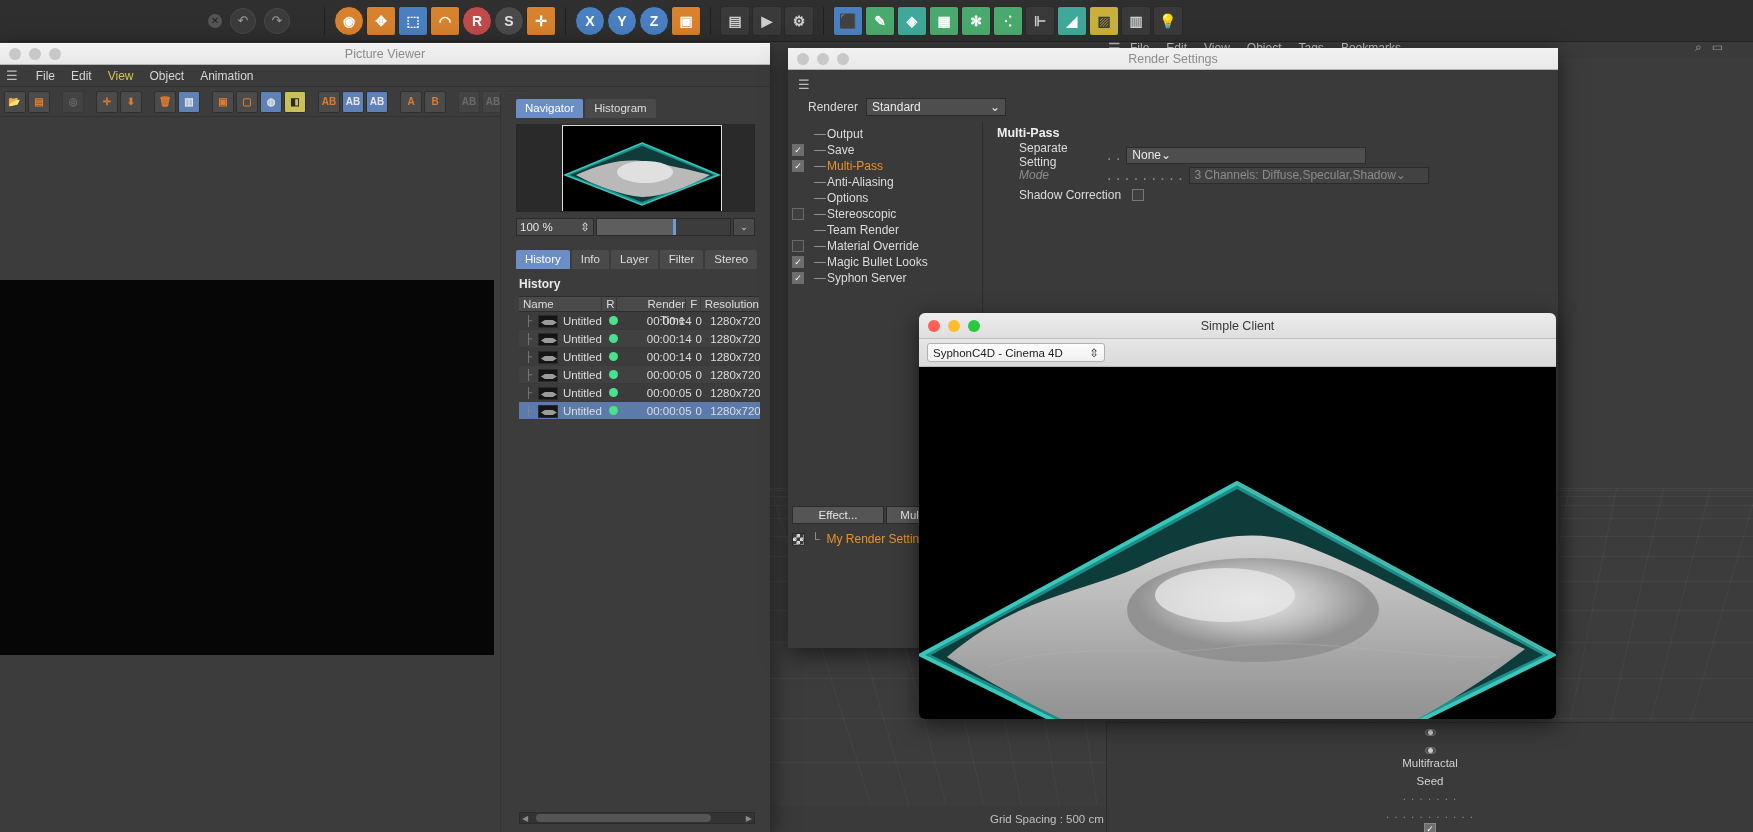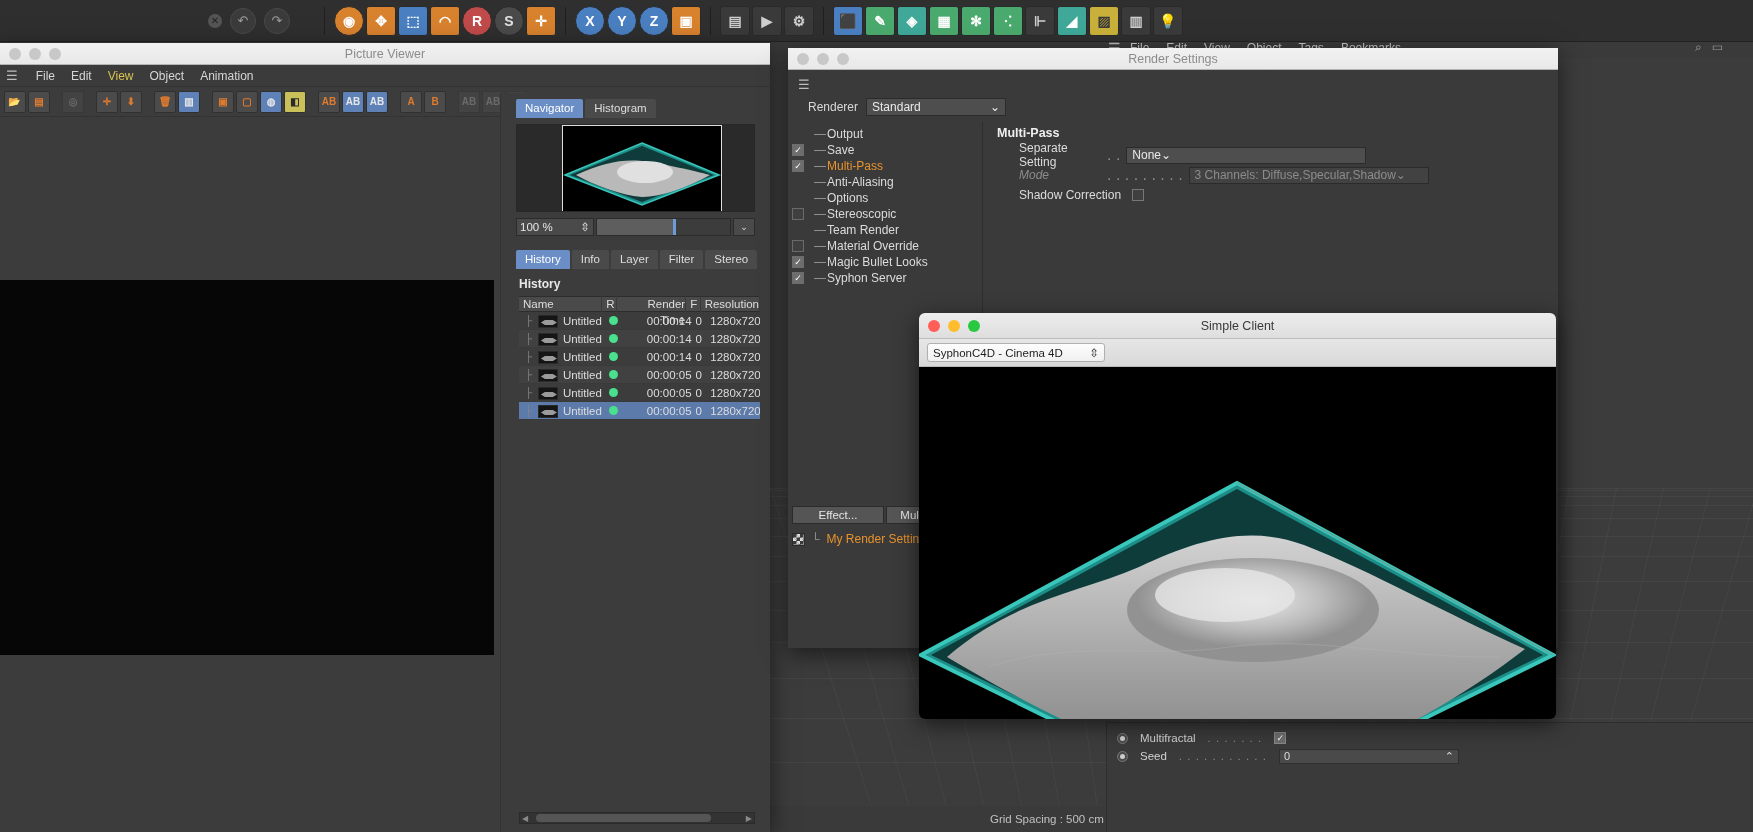--- a/index.html
+++ b/index.html
@@ -77,7 +77,7 @@
     background: #3a3a3a; border-left: 1px solid #2e2e2e; border-top: 1px solid #2e2e2e;
     padding: 6px 10px; color: #d2d2d2; font-size: 11.5px;
   }
-  .attr-row { display: flex; align-items: center; height: 18px; gap: 12px; }
+  .attr-row { display: flex; align-items: center; height: 18px; gap: 21px; flex-direction: column; }
   .radio-dot {
     width: 11px; height: 11px; border-radius: 6px;
     border: 1px solid #777; background: #4a4a4a;

